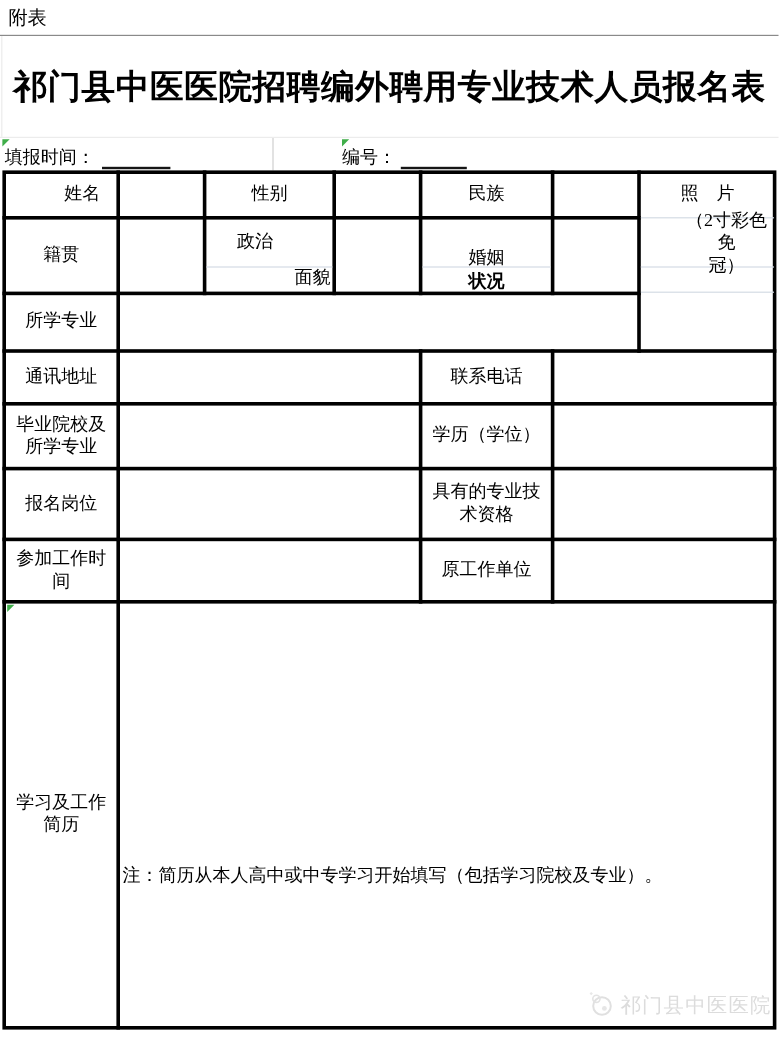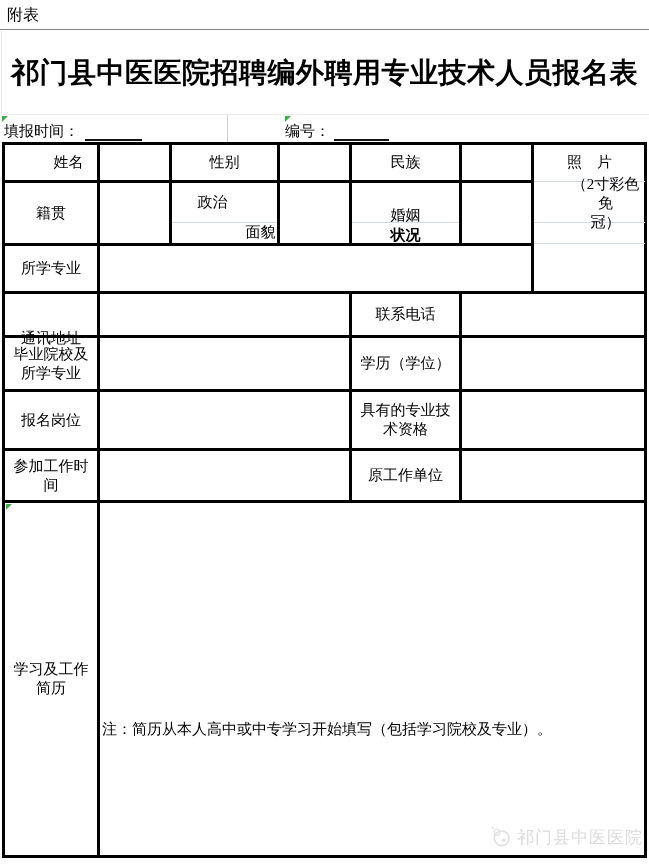--- a/index.html
+++ b/index.html
@@ -115,7 +115,7 @@
 
   <div class="abs lbl" style="left:5px;top:246px;width:92px;height:45px;">所学专业</div>
 
-  <div class="abs lbl" style="left:5px;top:294px;width:92px;height:41px;margin-top:24px;">通讯地址</div>
+  <div class="abs lbl" style="left:5px;top:294px;width:92px;height:41px;">通讯地址</div>
   <div class="abs lbl" style="left:352px;top:294px;width:107px;height:41px;">联系电话</div>
 
   <div class="abs lbl col" style="left:5px;top:338px;width:92px;height:51px;">

